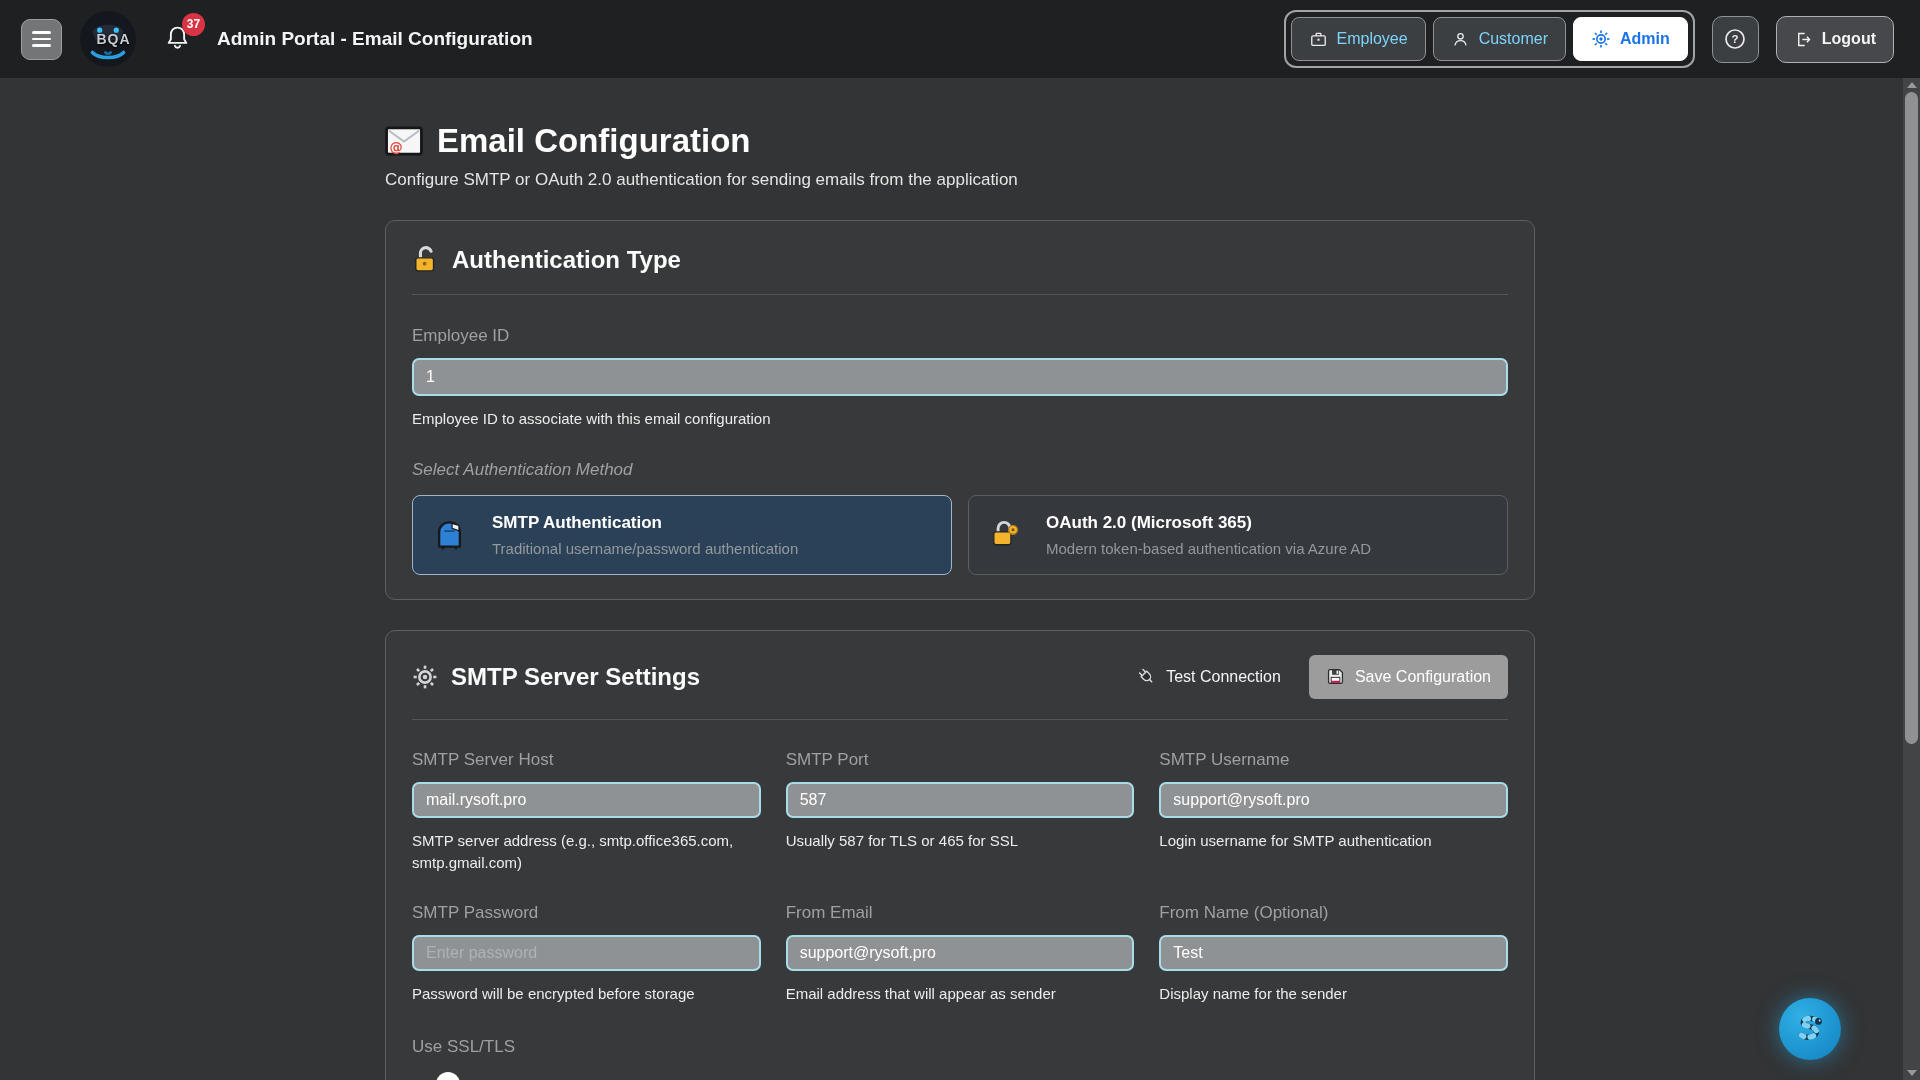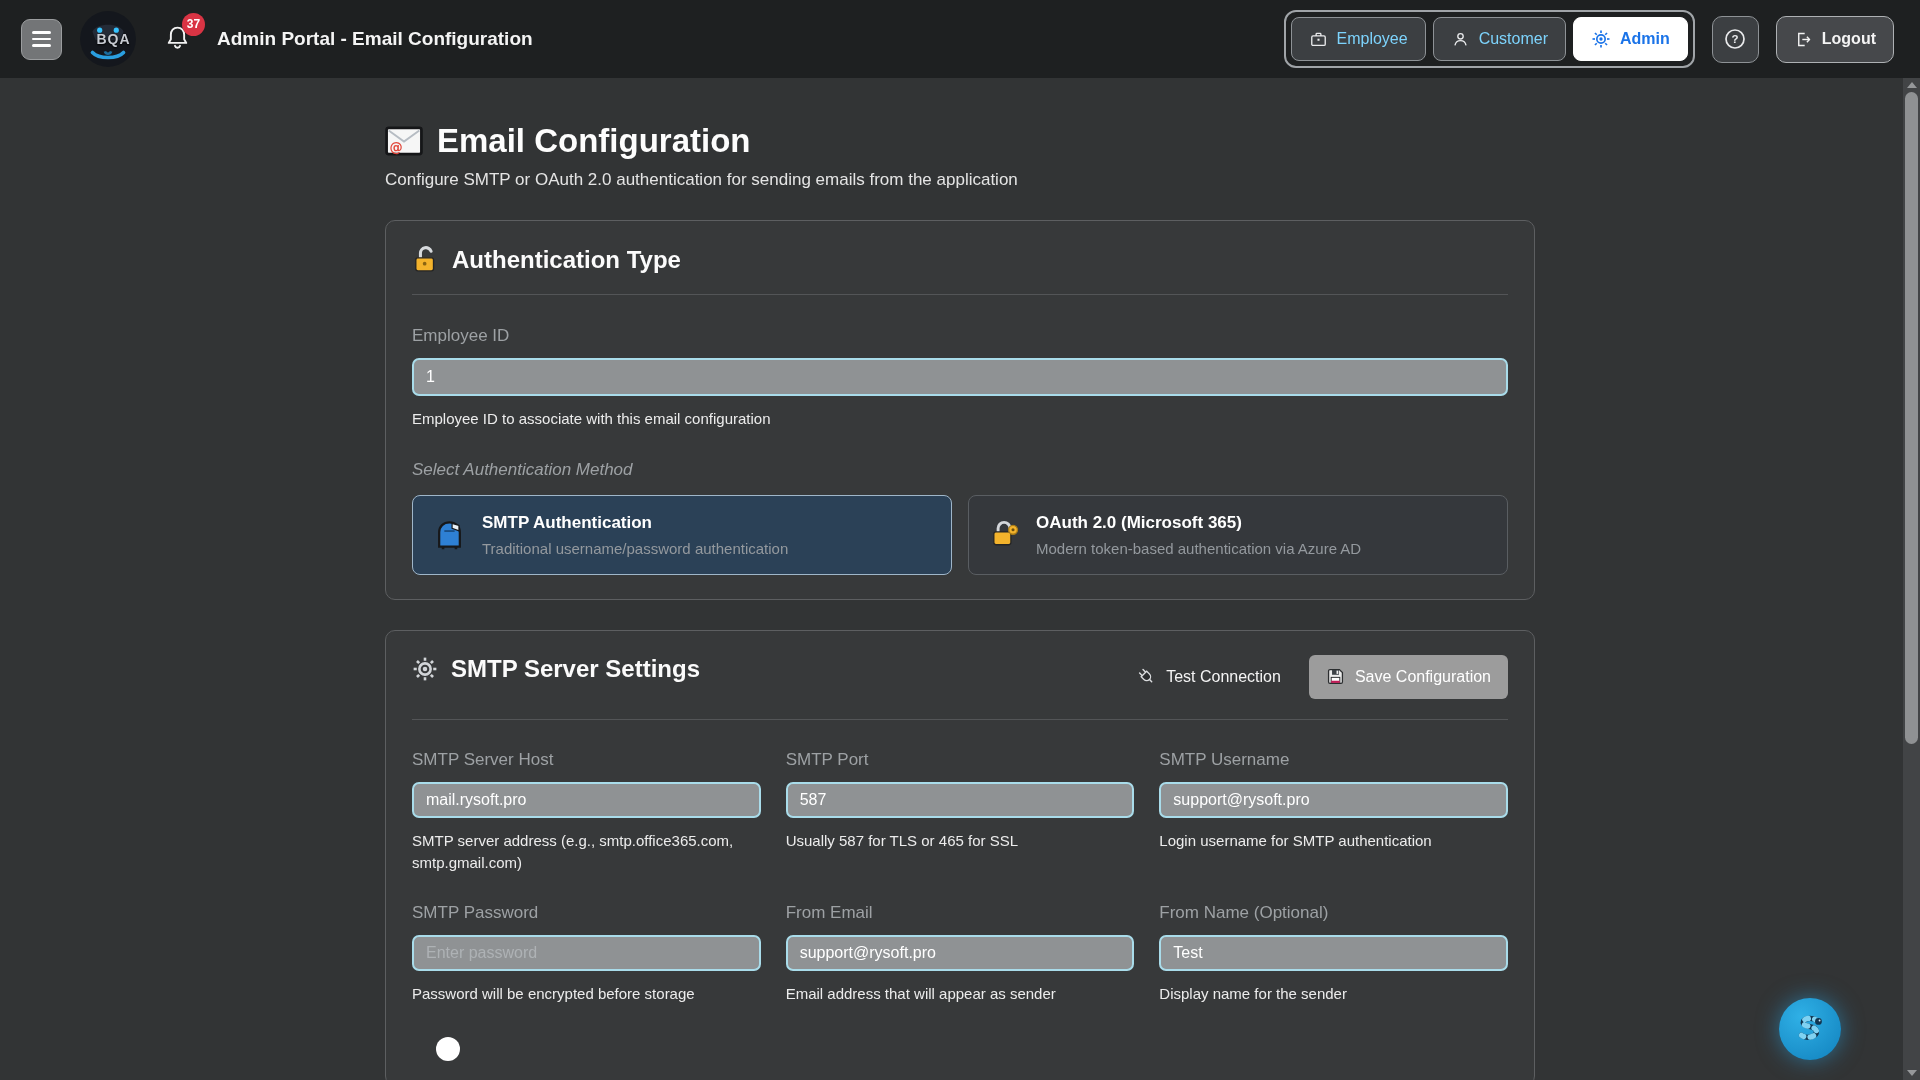--- a/index.html
+++ b/index.html
@@ -71,7 +71,7 @@
     border-radius:10px; padding:24px 26px;
   }
   .card-head {
-    display:flex; align-items:flex-start; justify-content:space-between;
+    display:flex; align-items:center; justify-content:space-between;
     padding-bottom:20px; border-bottom:1px solid #535557;
   }
   .card-title { display:flex; align-items:center; gap:13px; font-size:24px; font-weight:bold; color:#fbfbfb; }

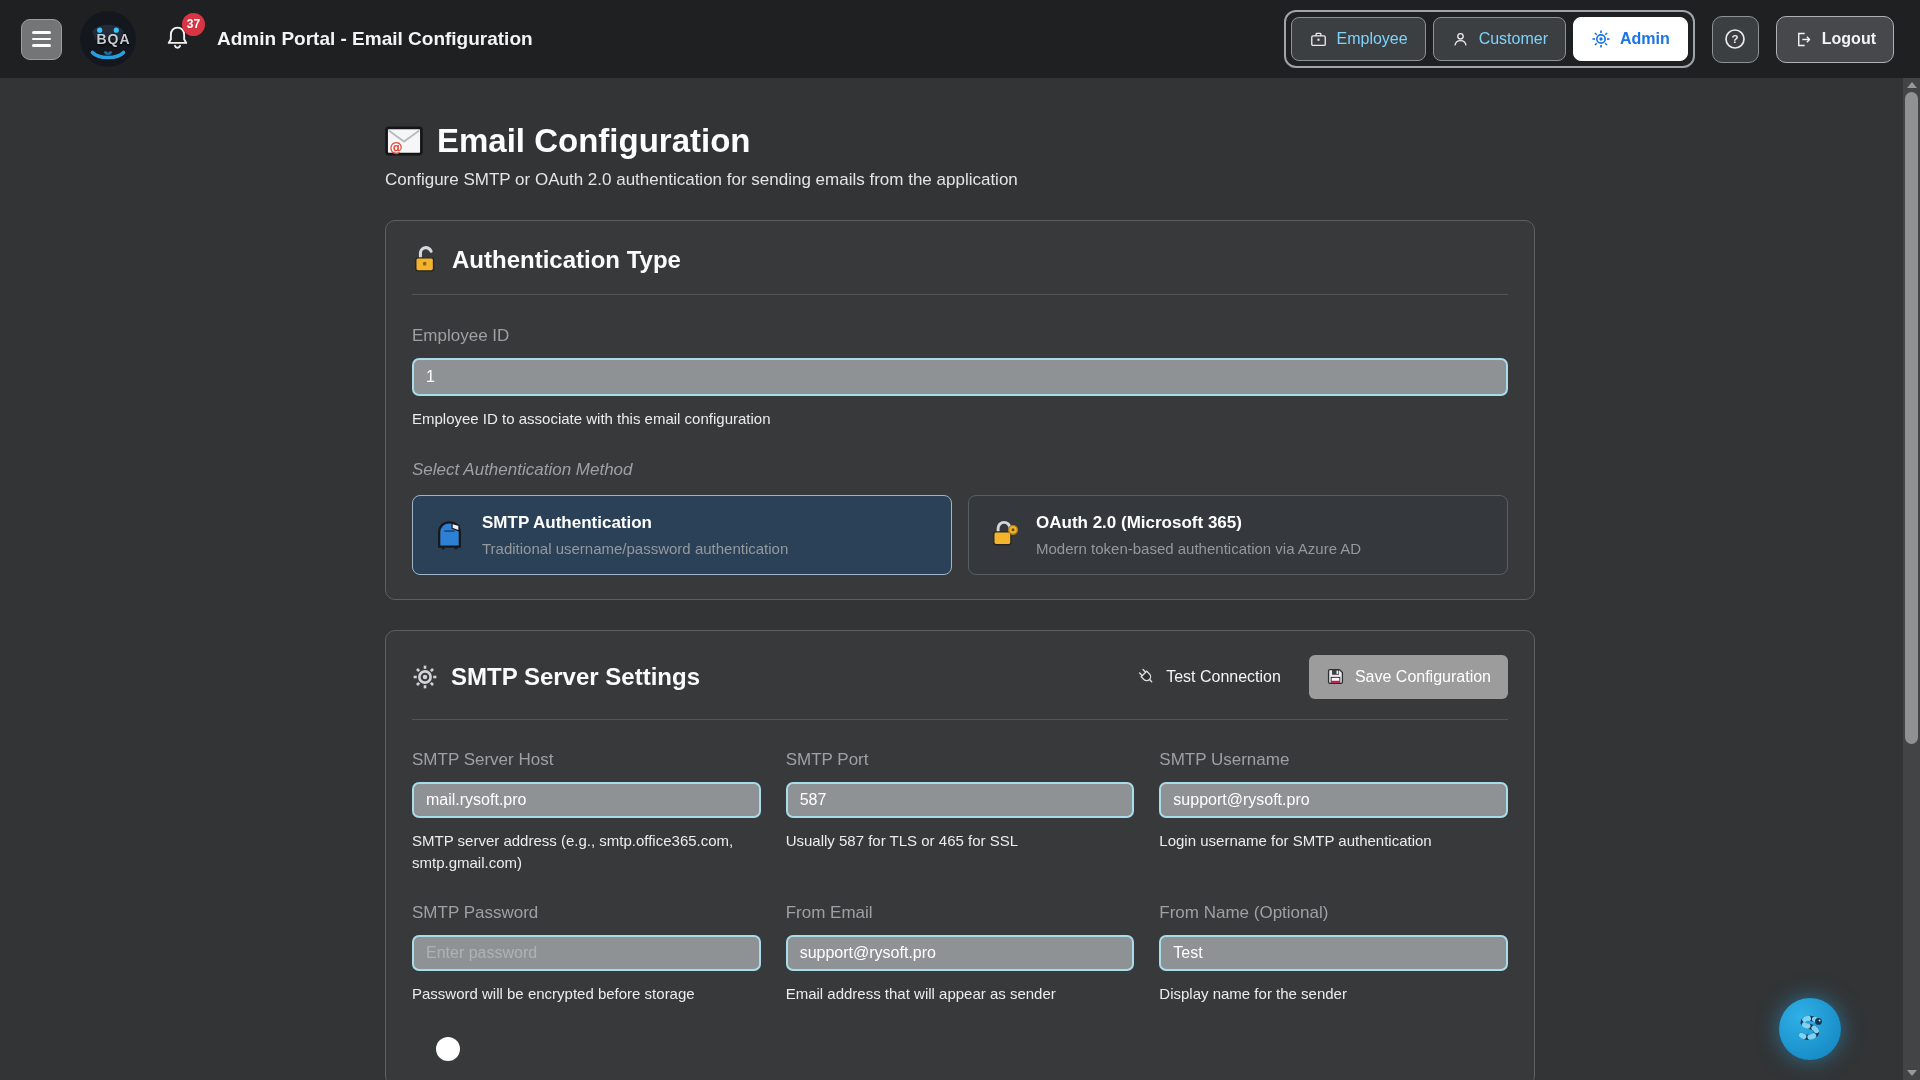--- a/index.html
+++ b/index.html
@@ -90,7 +90,7 @@
   .methods { display:flex; gap:16px; margin-top:15px; }
   .method {
     flex:1; border-radius:8px; padding:17px 21px; display:flex; align-items:center;
-    gap:17px; cursor:pointer;
+    gap:27px; cursor:pointer;
   }
   .method.selected { background:#2b4157; border:1px solid #9fb6c9; }
   .method.unselected { background:#35383c; border:1px solid #5a5e62; }

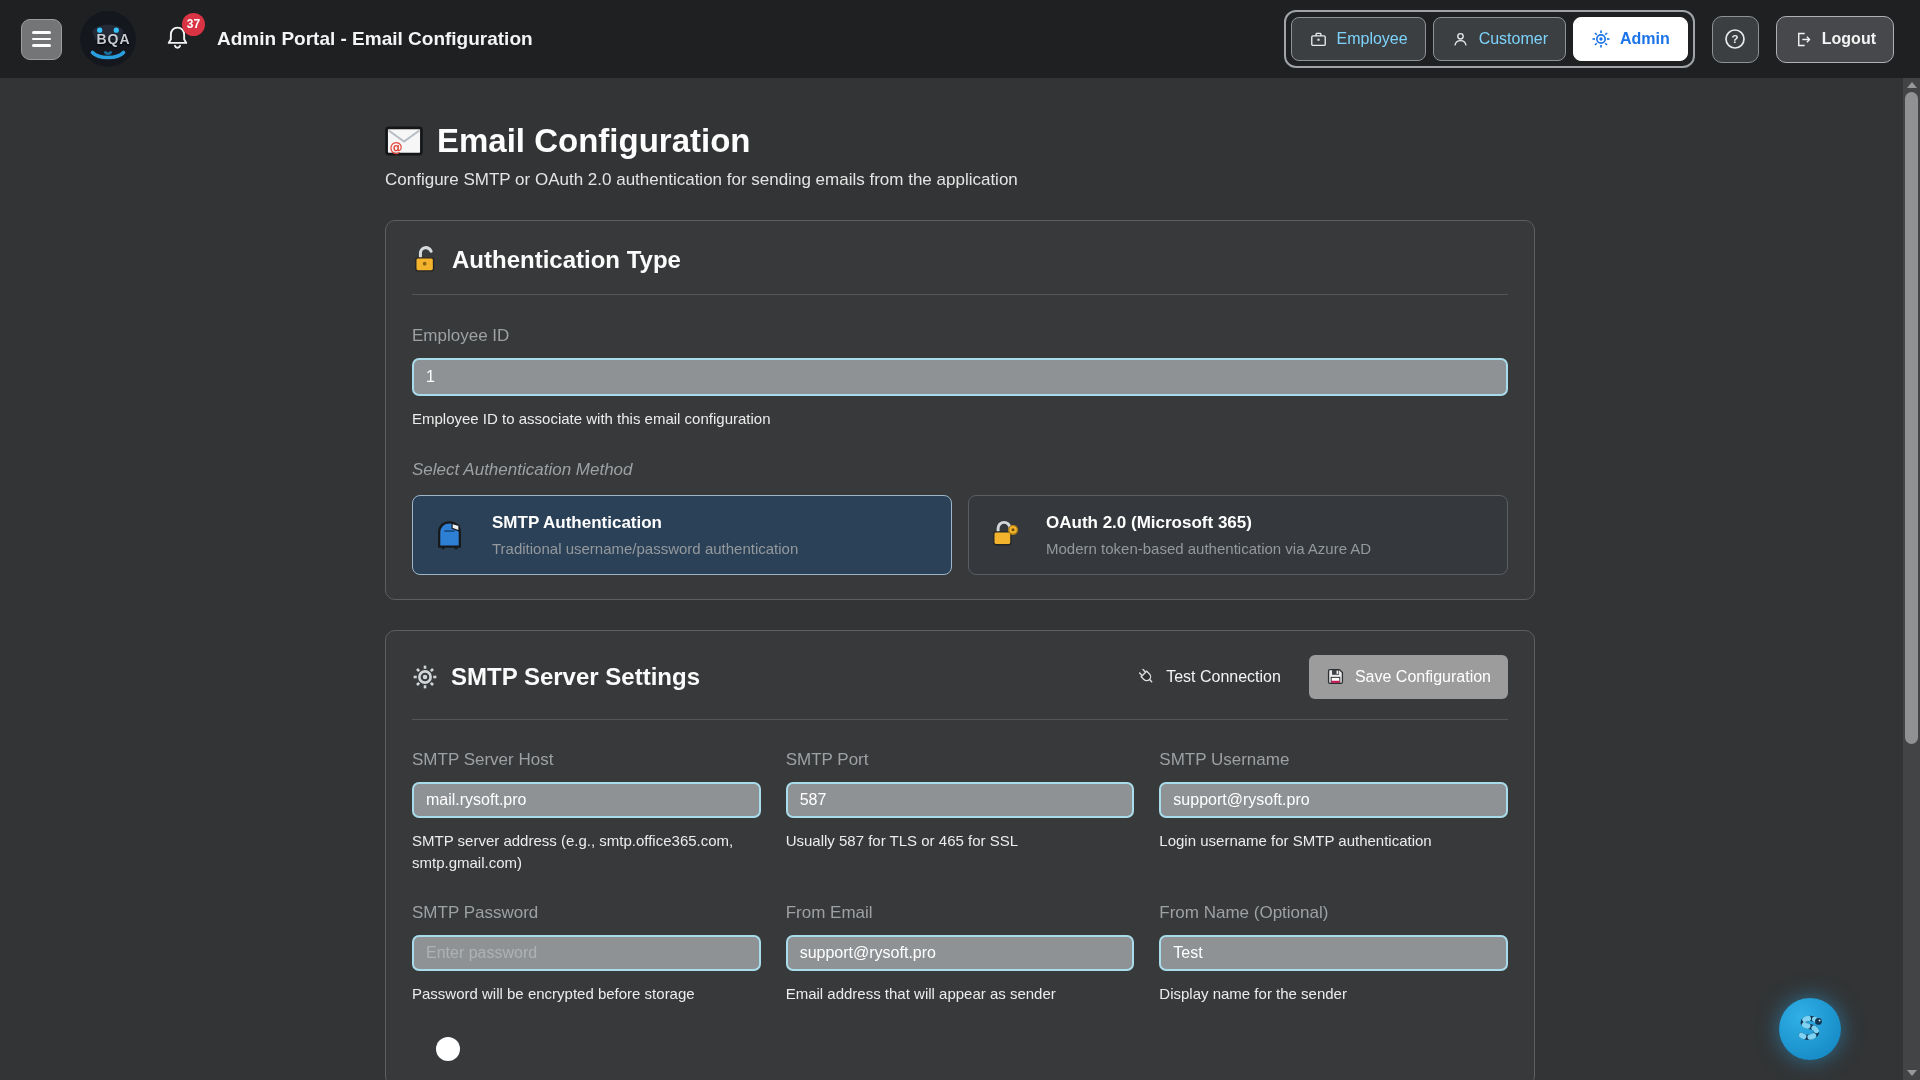--- a/index.html
+++ b/index.html
@@ -365,6 +365,7 @@
     </div>
 
     <div class="ssl-block">
+      <div class="field-label">Use SSL/TLS</div>
       <div class="toggle-knob"></div>
 
     </div>

